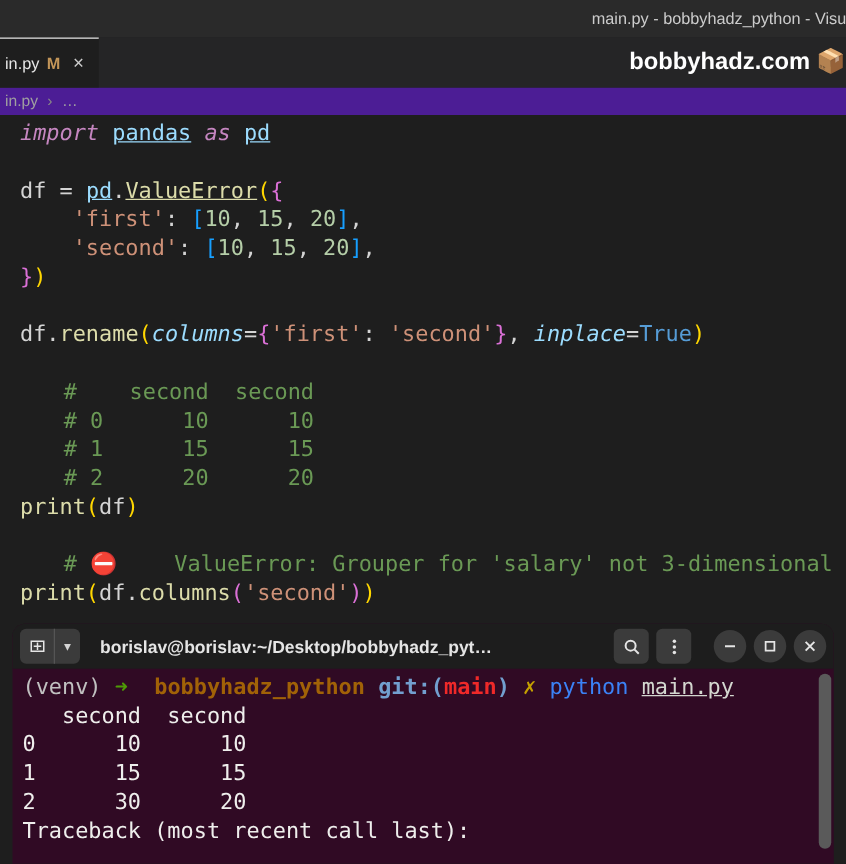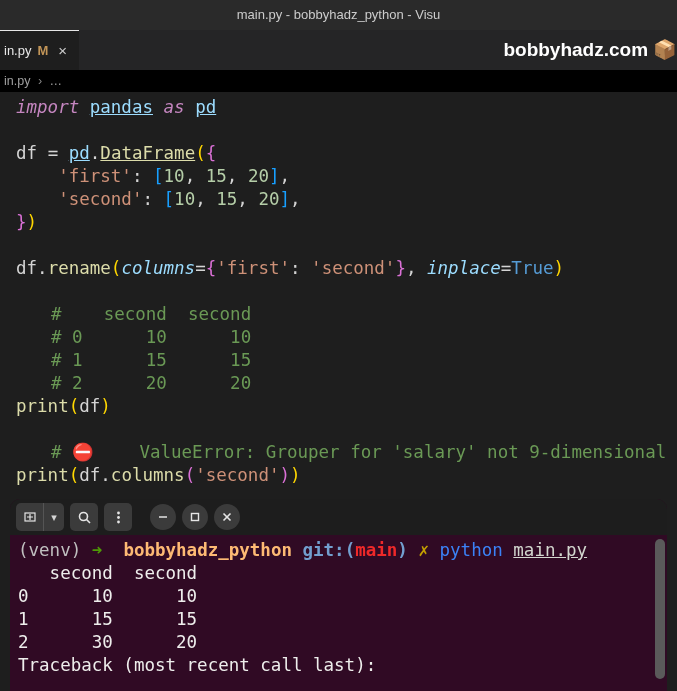--- a/index.html
+++ b/index.html
@@ -17,7 +17,7 @@
     color: #ccc;
     font-family: sans-serif;
     font-size: 13px;
-    text-align: center;
+    text-align: right;
     line-height: 30px;
     white-space: nowrap;
   }

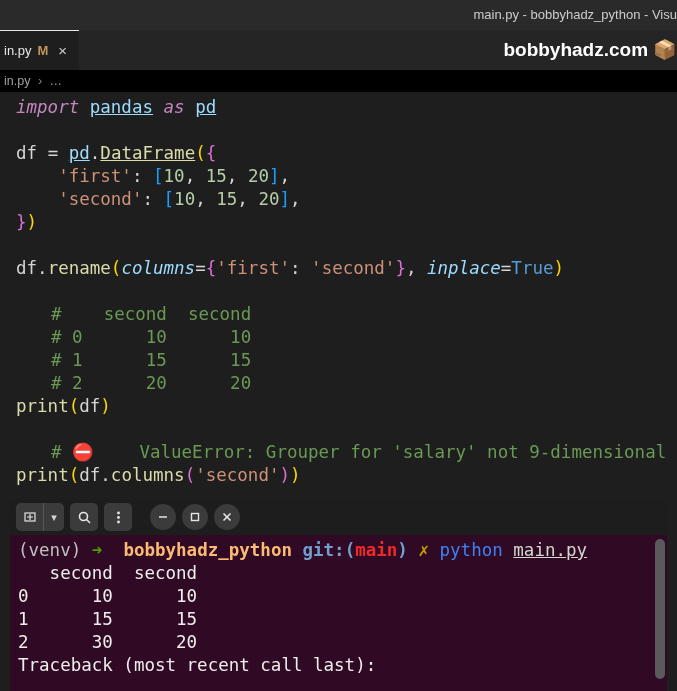--- a/index.html
+++ b/index.html
@@ -61,7 +61,7 @@
     color: #a0a0a0;
     padding-left: 4px;
     line-height: 22px;
-    background: #000000;
+    background: #4c1d95;
   }
   .breadcrumb .sep { padding: 0 4px; color: #888; }
   .code-area {

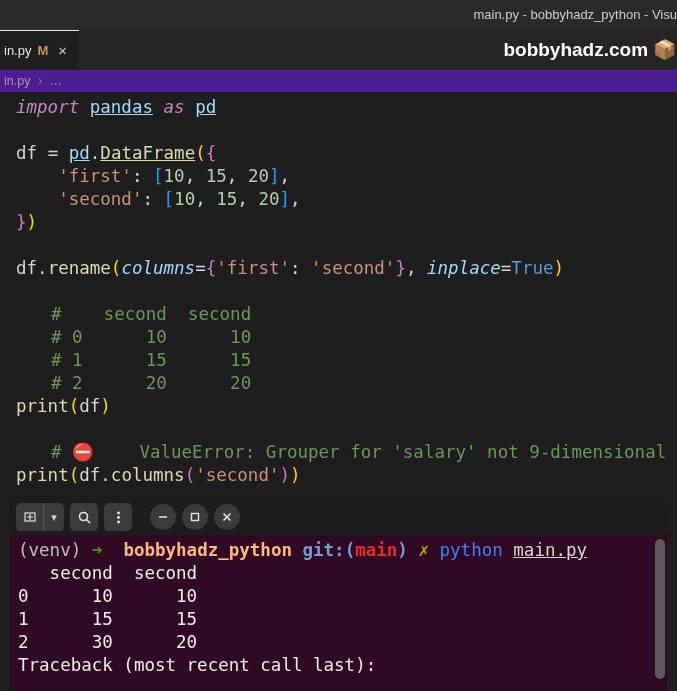--- a/index.html
+++ b/index.html
@@ -174,7 +174,7 @@
 
 <div class="code-area"><span class="kw">import</span> <span class="mod">pandas</span> <span class="kw">as</span> <span class="mod">pd</span>
 
-<span class="var">df</span> <span class="op">=</span> <span class="mod">pd</span><span class="op">.</span><span class="fn-u">DataFrame</span><span class="br-y">(</span><span class="br-p">{</span>
+<span class="var">df</span> <span class="op">=</span> <span class="mod">pd</span><span class="op">.</span><span class="fn-u">ValueError</span><span class="br-y">(</span><span class="br-p">{</span>
     <span class="str">'first'</span><span class="op">:</span> <span class="br-b">[</span><span class="num">10</span><span class="op">,</span> <span class="num">15</span><span class="op">,</span> <span class="num">20</span><span class="br-b">]</span><span class="op">,</span>
     <span class="str">'second'</span><span class="op">:</span> <span class="br-b">[</span><span class="num">10</span><span class="op">,</span> <span class="num">15</span><span class="op">,</span> <span class="num">20</span><span class="br-b">]</span><span class="op">,</span>
 <span class="br-p">}</span><span class="br-y">)</span>

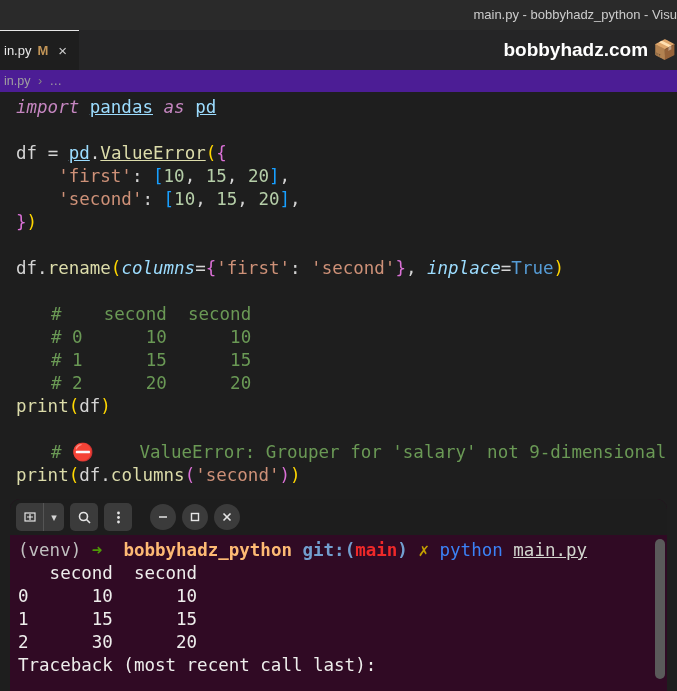--- a/index.html
+++ b/index.html
@@ -187,7 +187,7 @@
 <span class="cmt"># 2      20      20</span>
 <span class="fn">print</span><span class="br-y">(</span><span class="var">df</span><span class="br-y">)</span>
 
-<span class="cmt"># </span><span>⛔</span><span class="cmt"> ValueError: Grouper for 'salary' not 9-dimensional</span>
+<span class="cmt"># </span><span>⛔</span><span class="cmt"> ValueError: Grouper for 'salary' not 3-dimensional</span>
 <span class="fn">print</span><span class="br-y">(</span><span class="var">df</span><span class="op">.</span><span class="fn">columns</span><span class="br-p">(</span><span class="str">'second'</span><span class="br-p">)</span><span class="br-y">)</span></div>
 
 <div class="terminal-panel">

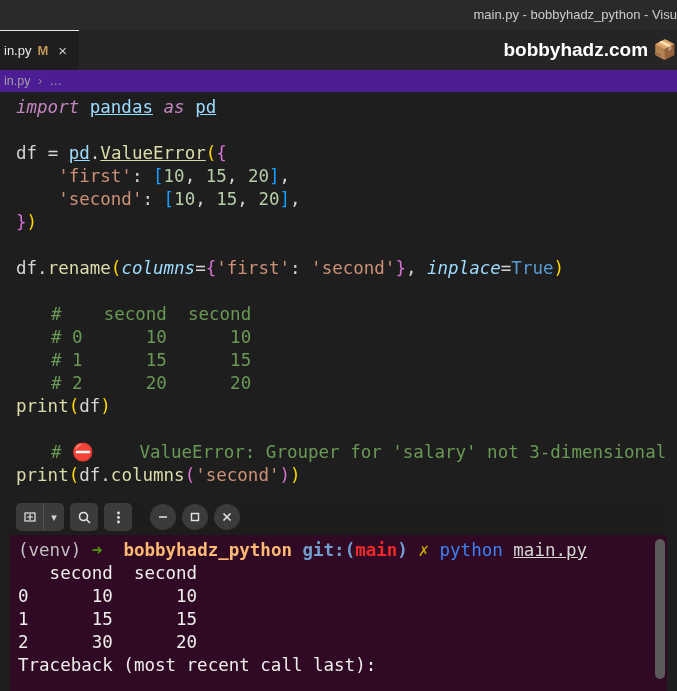--- a/index.html
+++ b/index.html
@@ -202,6 +202,7 @@
       </div>
       <div class="caret">▾</div>
     </div>
+    <div class="term-title">borislav@borislav:~/Desktop/bobbyhadz_pyt…</div>
     <div class="term-btn">
       <svg width="15" height="15" viewBox="0 0 15 15">
           <circle cx="6.5" cy="6.5" r="4" fill="none" stroke="#e5e5e5" stroke-width="1.6"></circle>

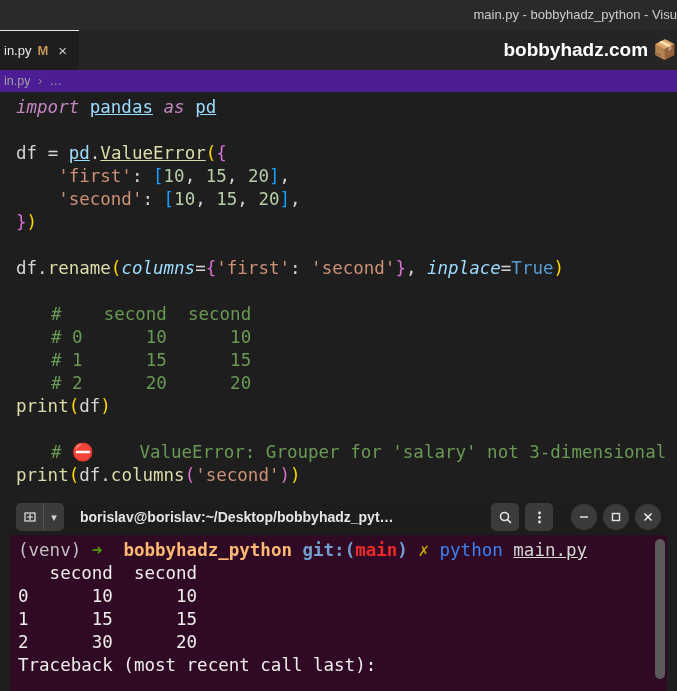--- a/index.html
+++ b/index.html
@@ -136,7 +136,7 @@
   }
   .t-venv { color: #c0c0c0; }
   .t-arrow { color: #4e9a06; font-weight: bold; }
-  .t-proj { color: #fdba74; font-weight: bold; }
+  .t-proj { color: #a16207; font-weight: bold; }
   .t-git { color: #729fcf; font-weight: bold; }
   .t-branch { color: #ef2929; font-weight: bold; }
   .t-x { color: #c4a000; font-weight: bold; }

